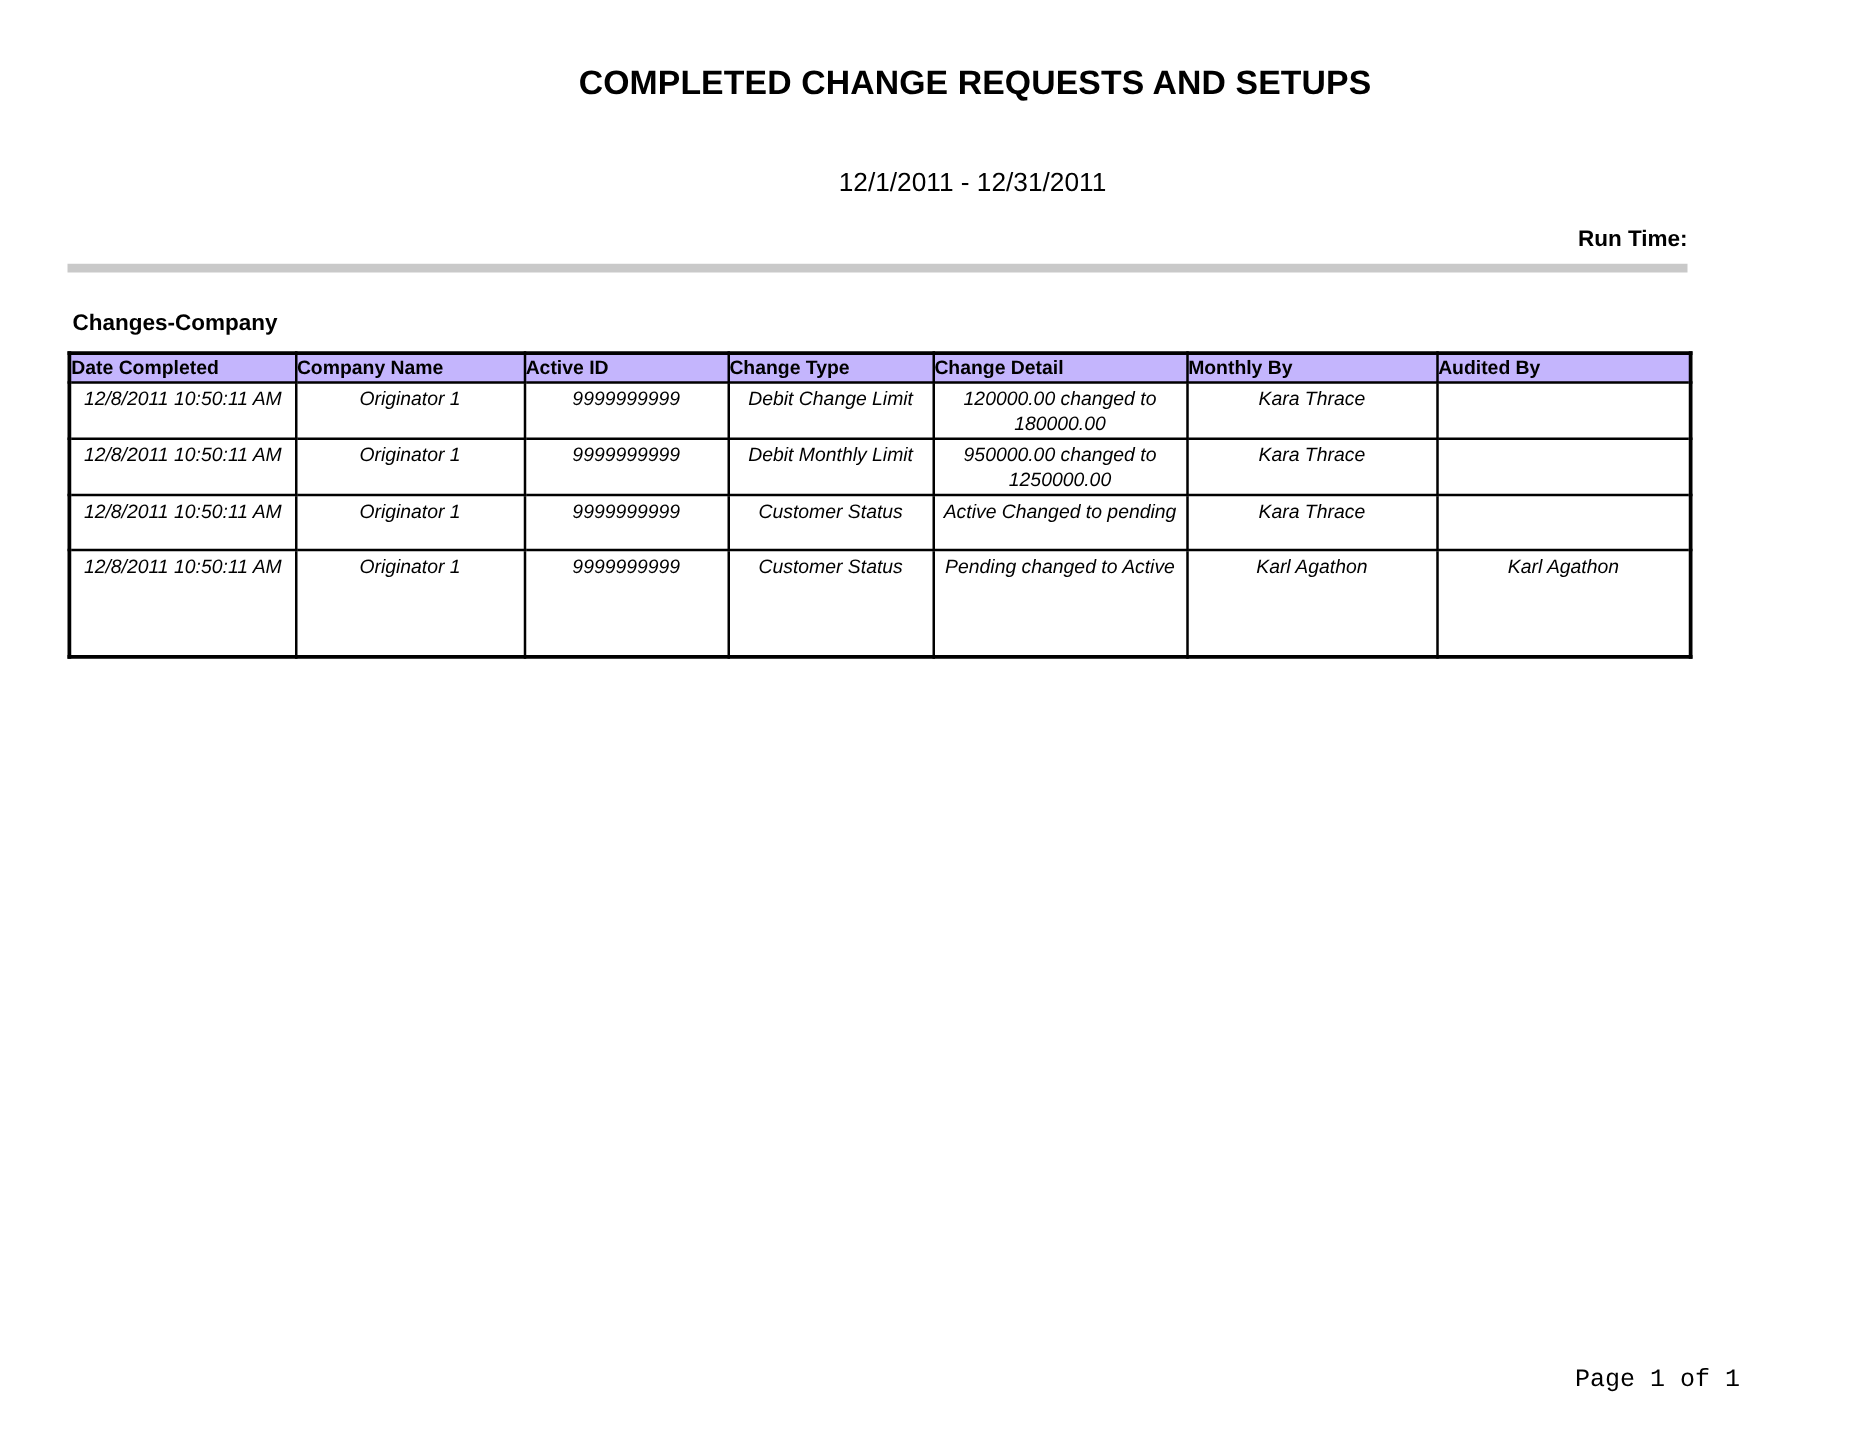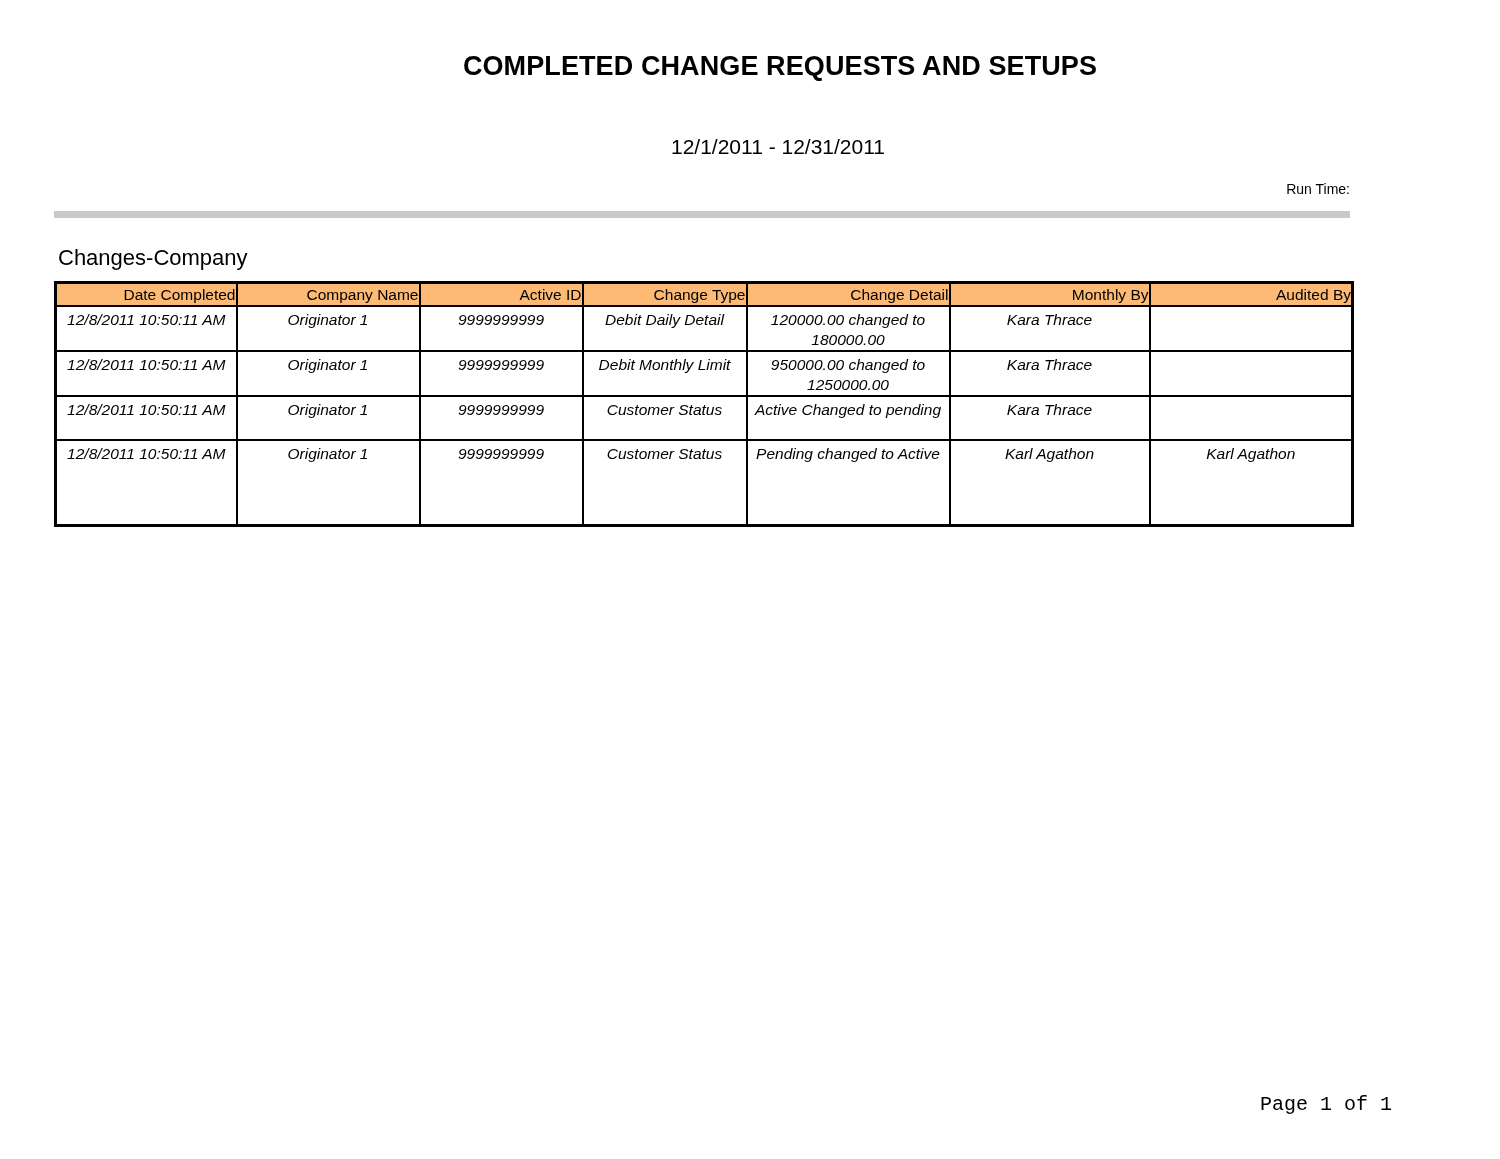--- a/index.html
+++ b/index.html
@@ -51,8 +51,8 @@
     position: absolute;
     right: 150px;
     top: 181px;
-    font-size: 14px;
-    font-weight: normal;
+    font-size: 18px;
+    font-weight: bold;
     text-align: left;
     white-space: nowrap;
   }

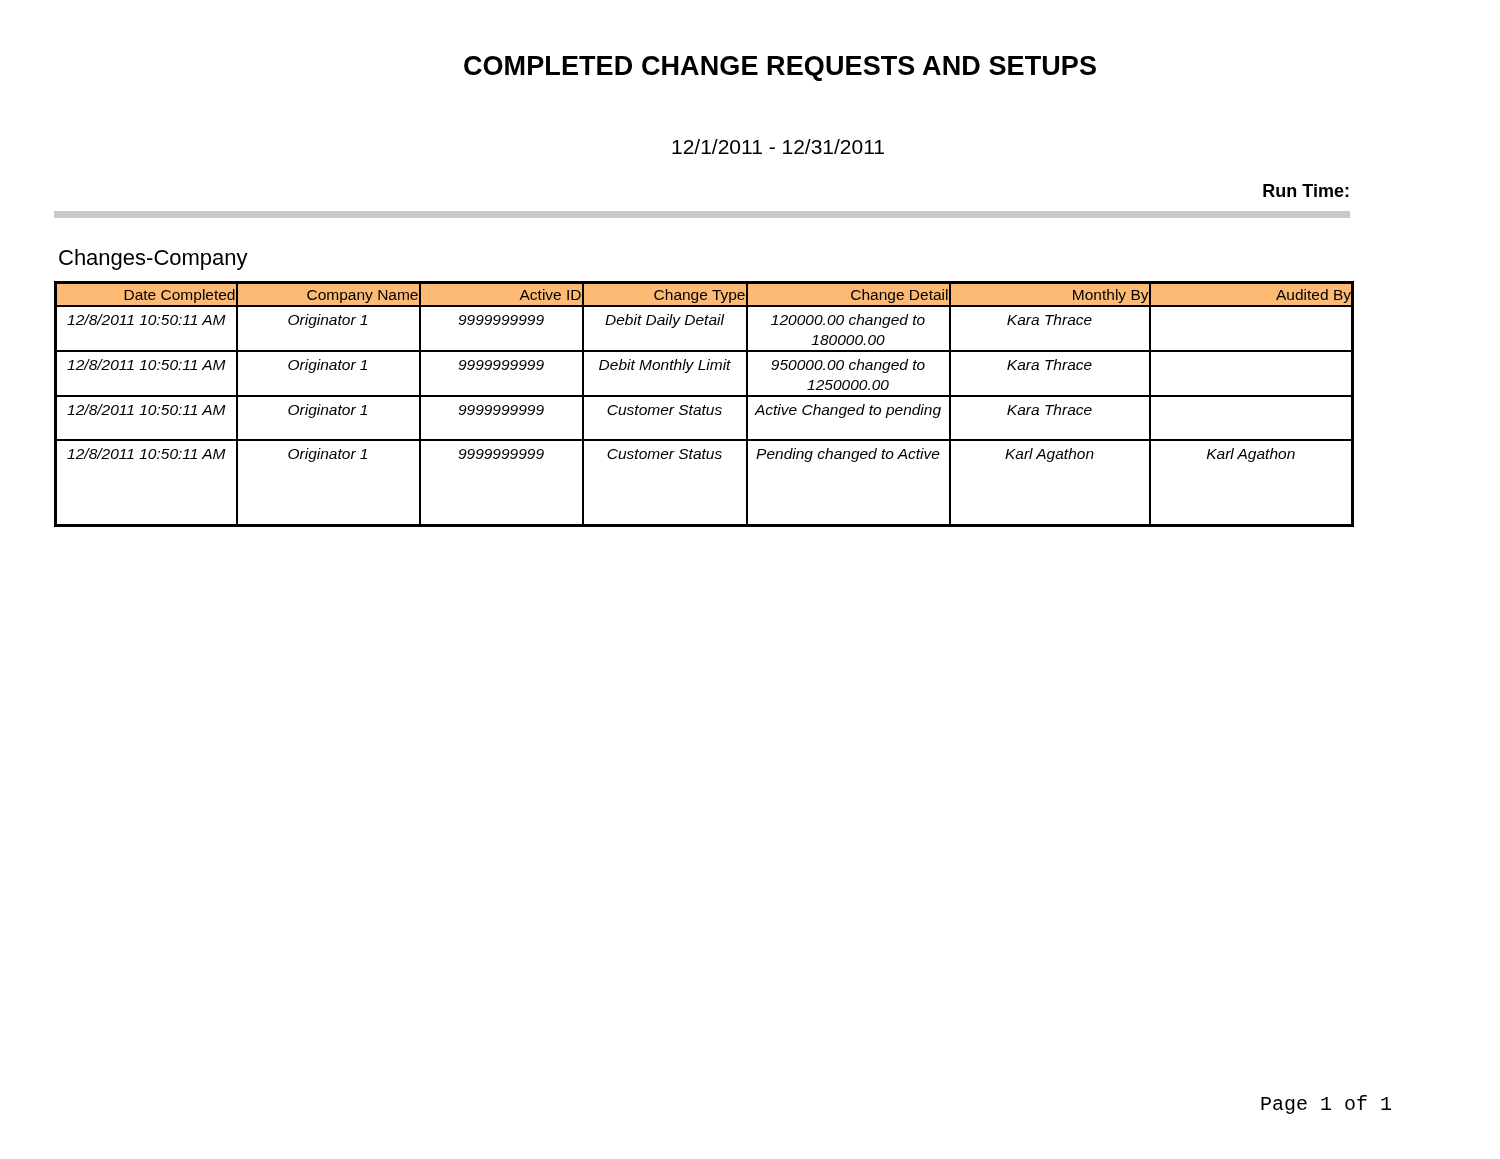--- a/index.html
+++ b/index.html
@@ -71,8 +71,8 @@
     position: absolute;
     left: 58px;
     top: 247px;
-    font-size: 22px;
-    font-weight: normal;
+    font-size: 18px;
+    font-weight: bold;
     line-height: 22px;
   }
 

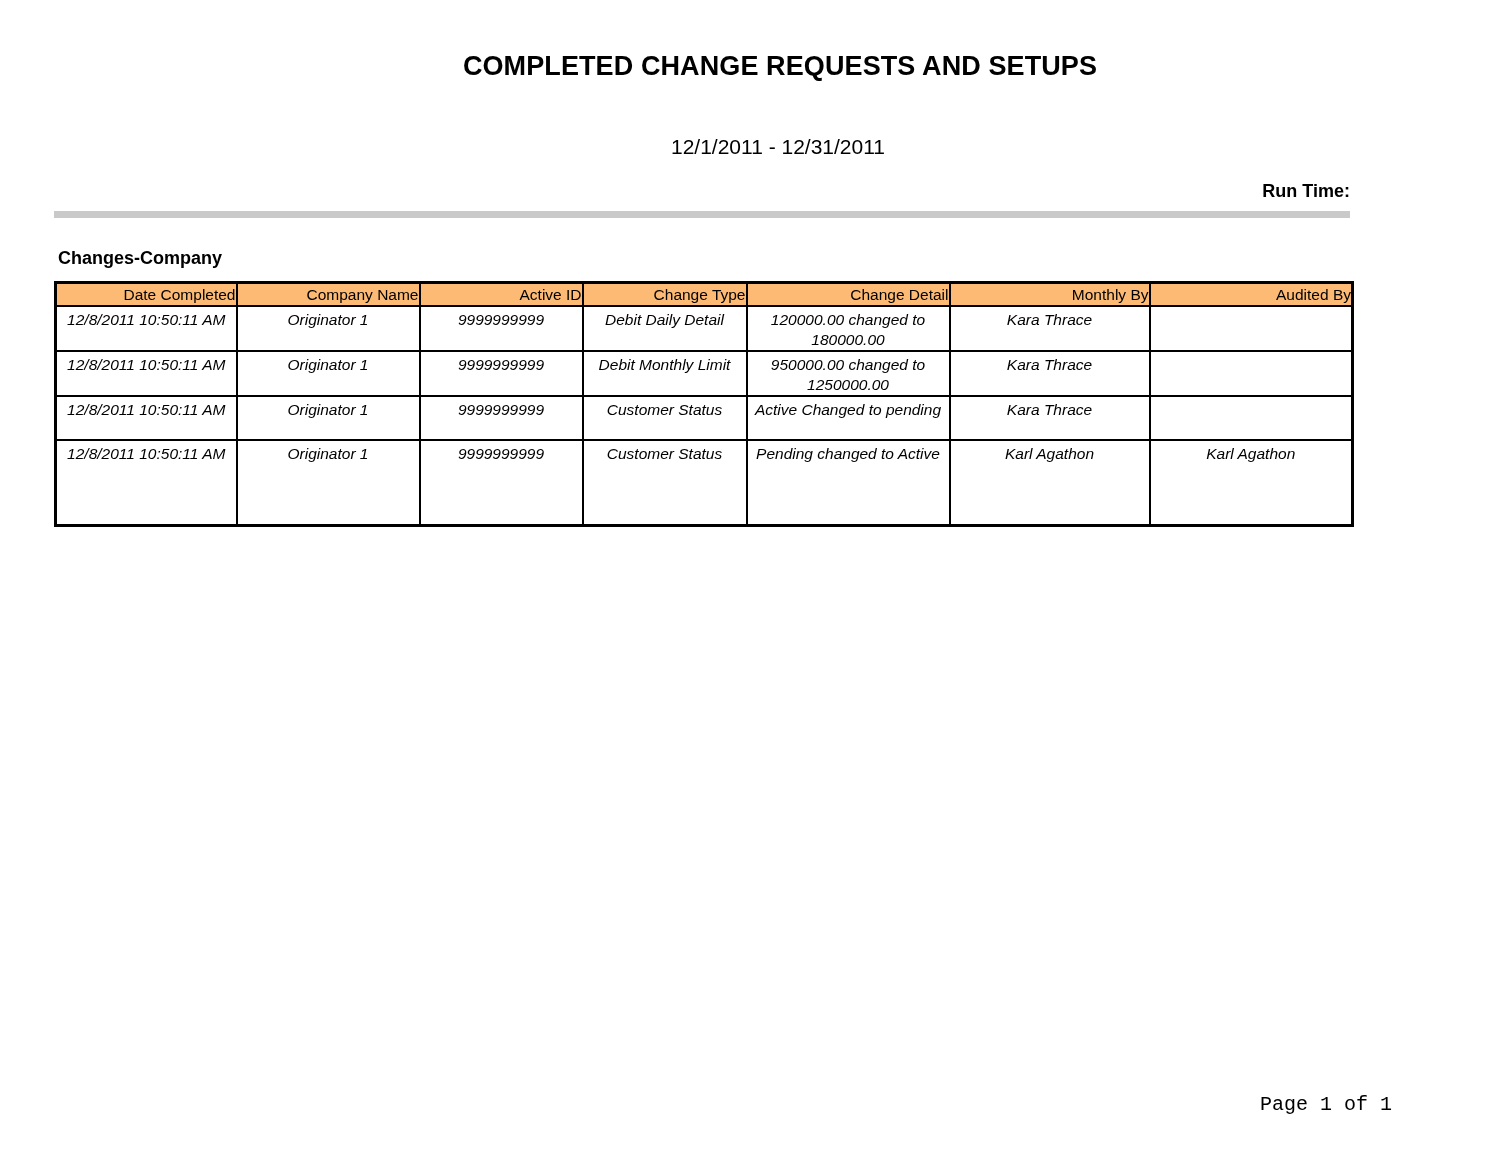--- a/index.html
+++ b/index.html
@@ -93,10 +93,10 @@
     margin: 0;
   }
   .data-table thead th {
-    background: #fdba74;
+    background: #c4b5fd;
     font-size: 15.5px;
-    font-weight: normal;
-    text-align: right;
+    font-weight: bold;
+    text-align: left;
     height: 21px;
     line-height: 21px;
     vertical-align: middle;

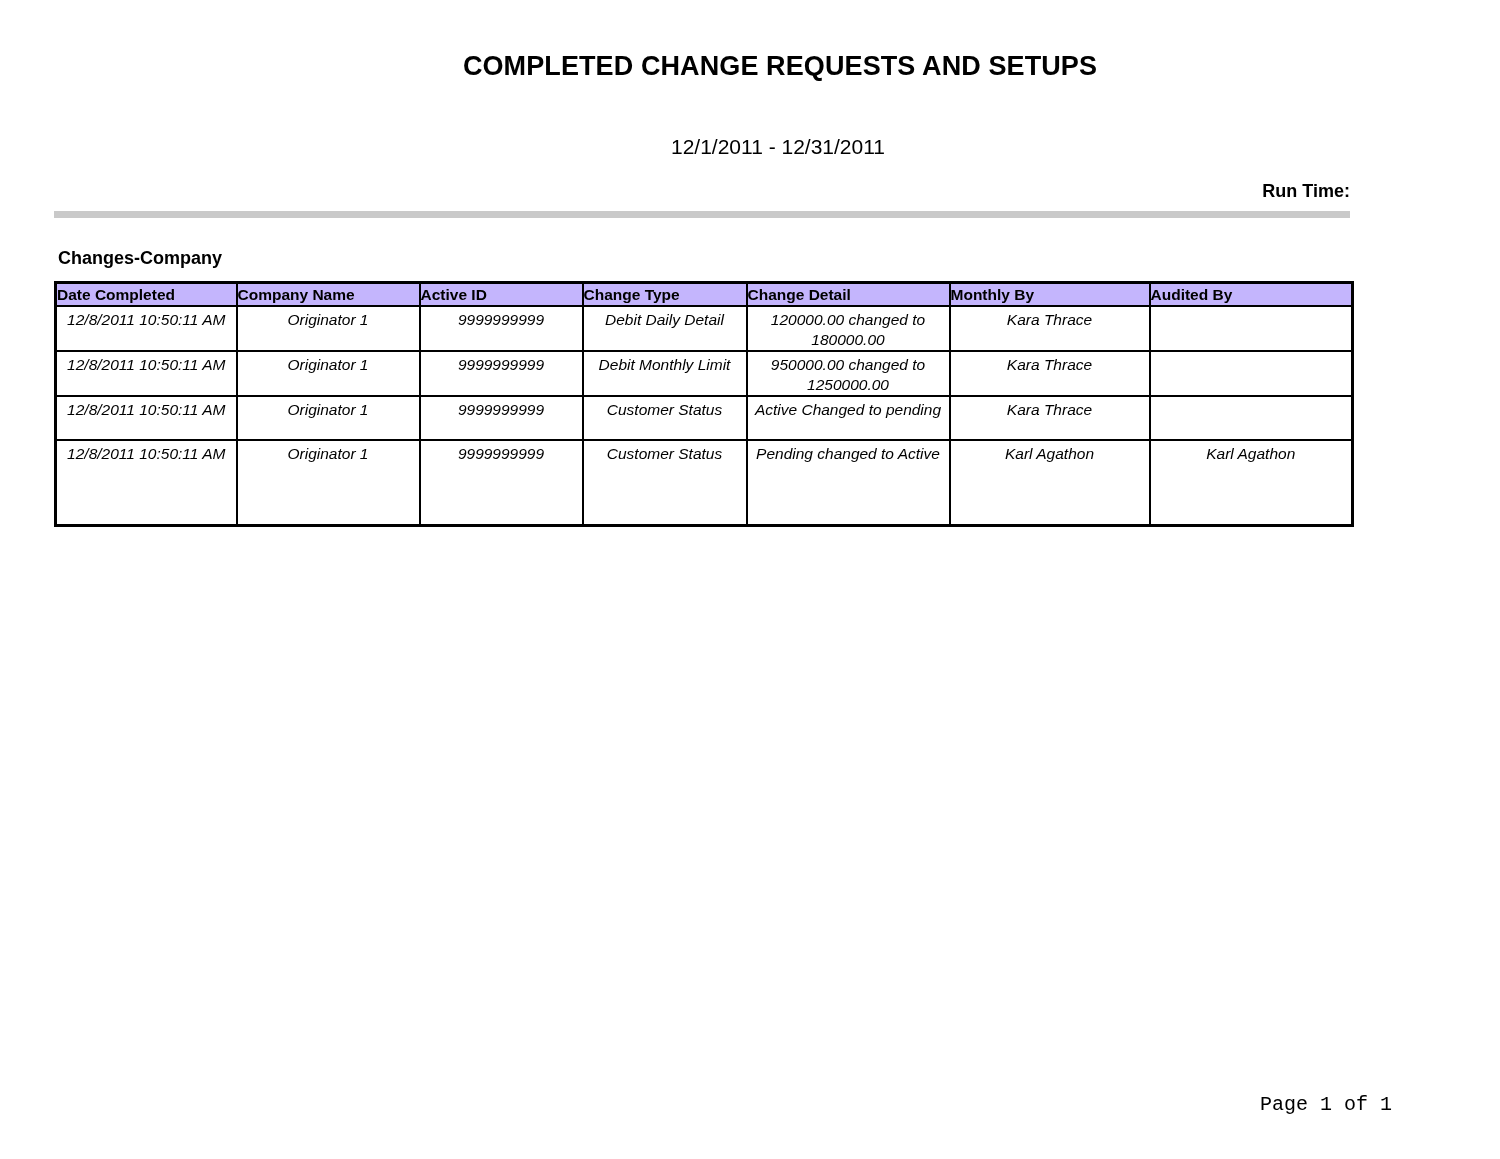--- a/index.html
+++ b/index.html
@@ -184,7 +184,7 @@
             <span class="cell-text">9999999999</span>
           </td>
         <td>
-            <span class="cell-text">Debit Daily Detail</span>
+            <span class="cell-text">Debit Change Limit</span>
           </td>
         <td>
             <span class="cell-text">120000.00 changed to 180000.00</span>

